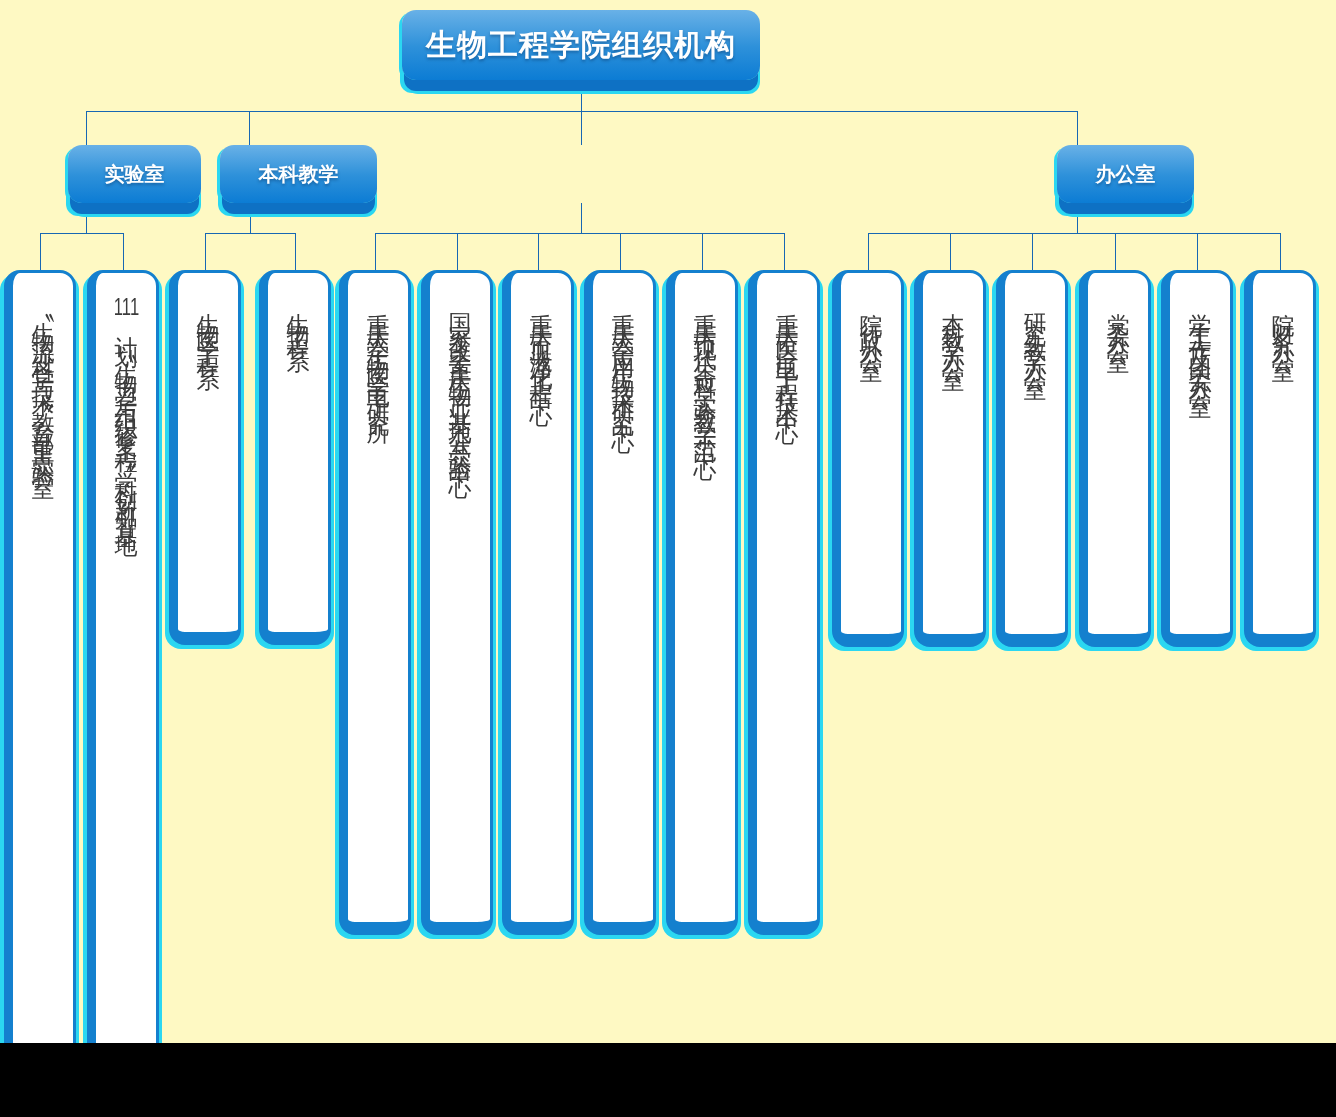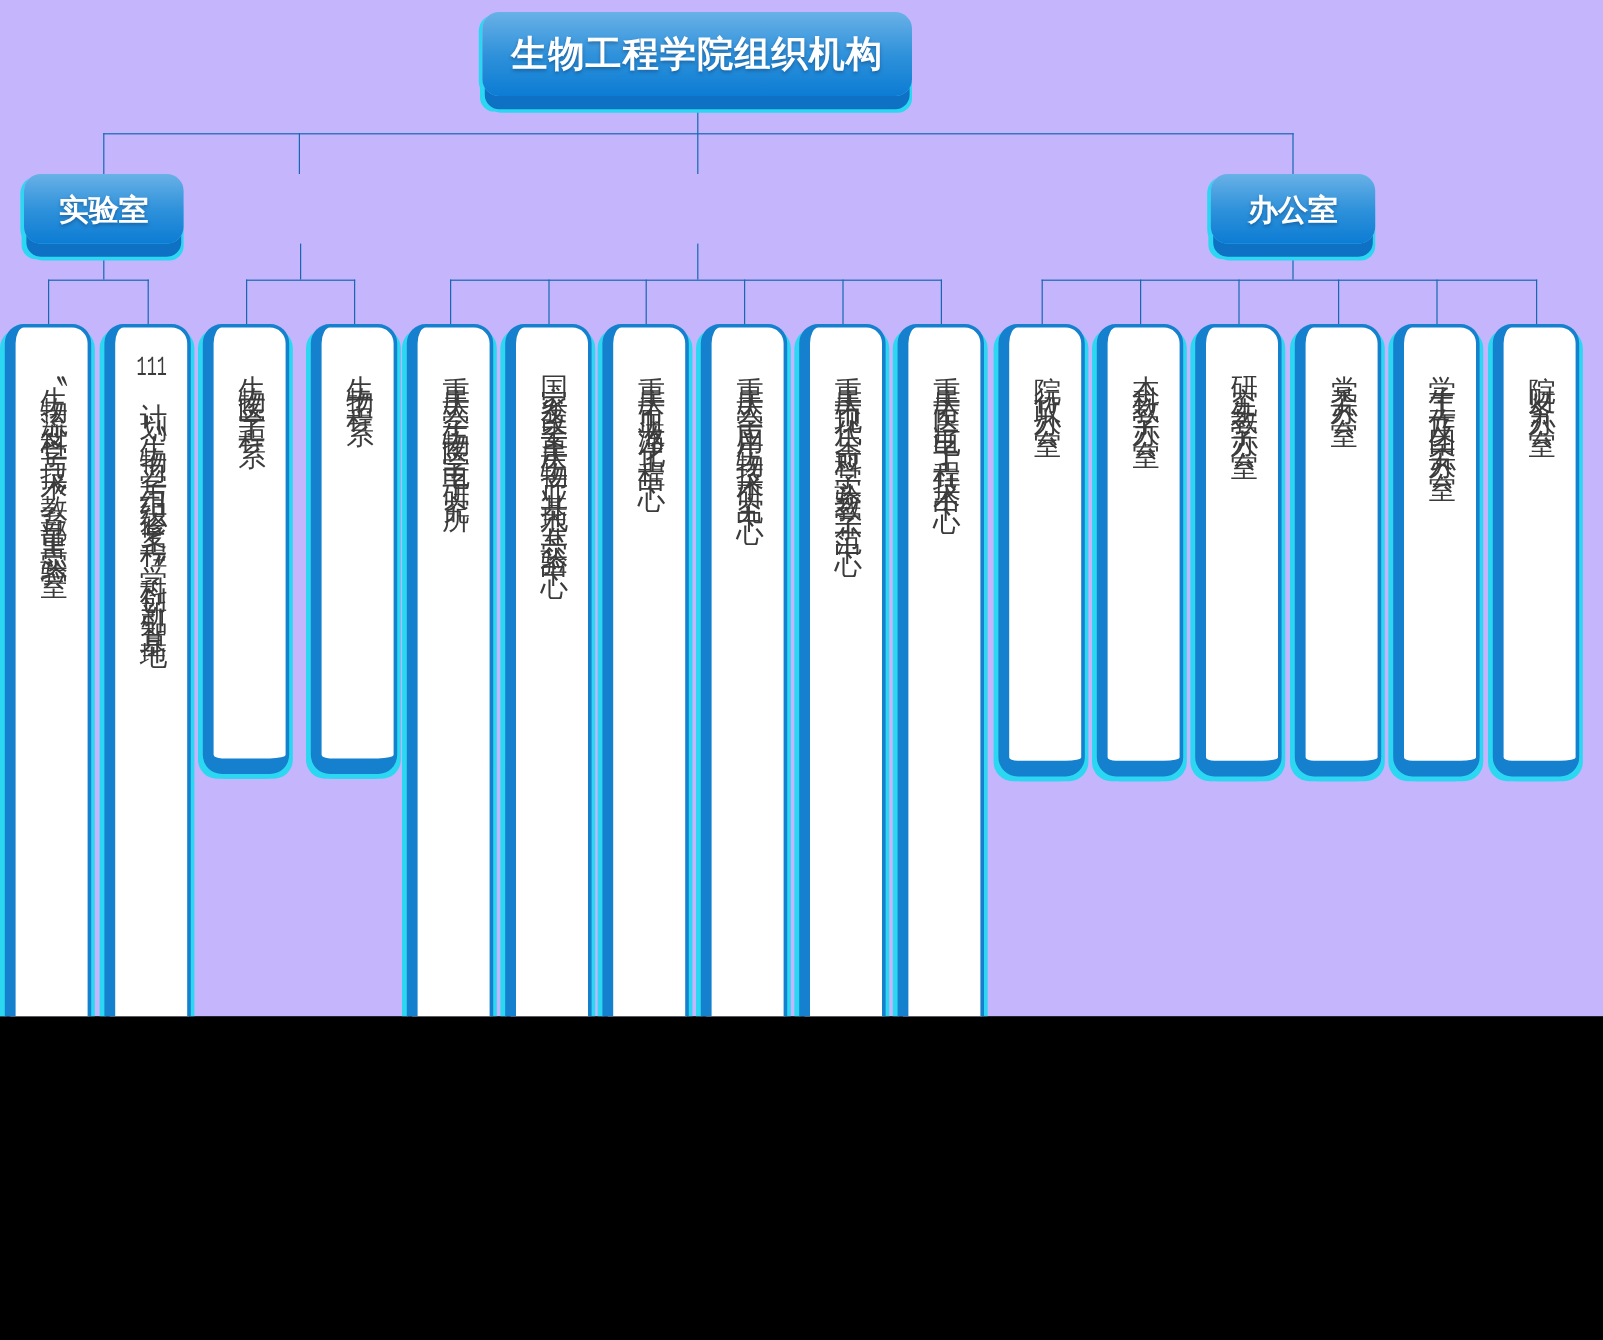--- a/index.html
+++ b/index.html
@@ -5,8 +5,8 @@
 <style>
   html,body{margin:0;padding:0;background:#000;}
   .canvas{
-    position:relative;width:1336px;height:847px;background:#c4b5fd;overflow:hidden;
-    font-family:Liberation Mono, monospace;
+    position:relative;width:1336px;height:1043px;background:#fef9c3;overflow:hidden;
+    font-family:Liberation Sans, sans-serif;
   }
   
   .ln{position:absolute;background:#1767b3;}

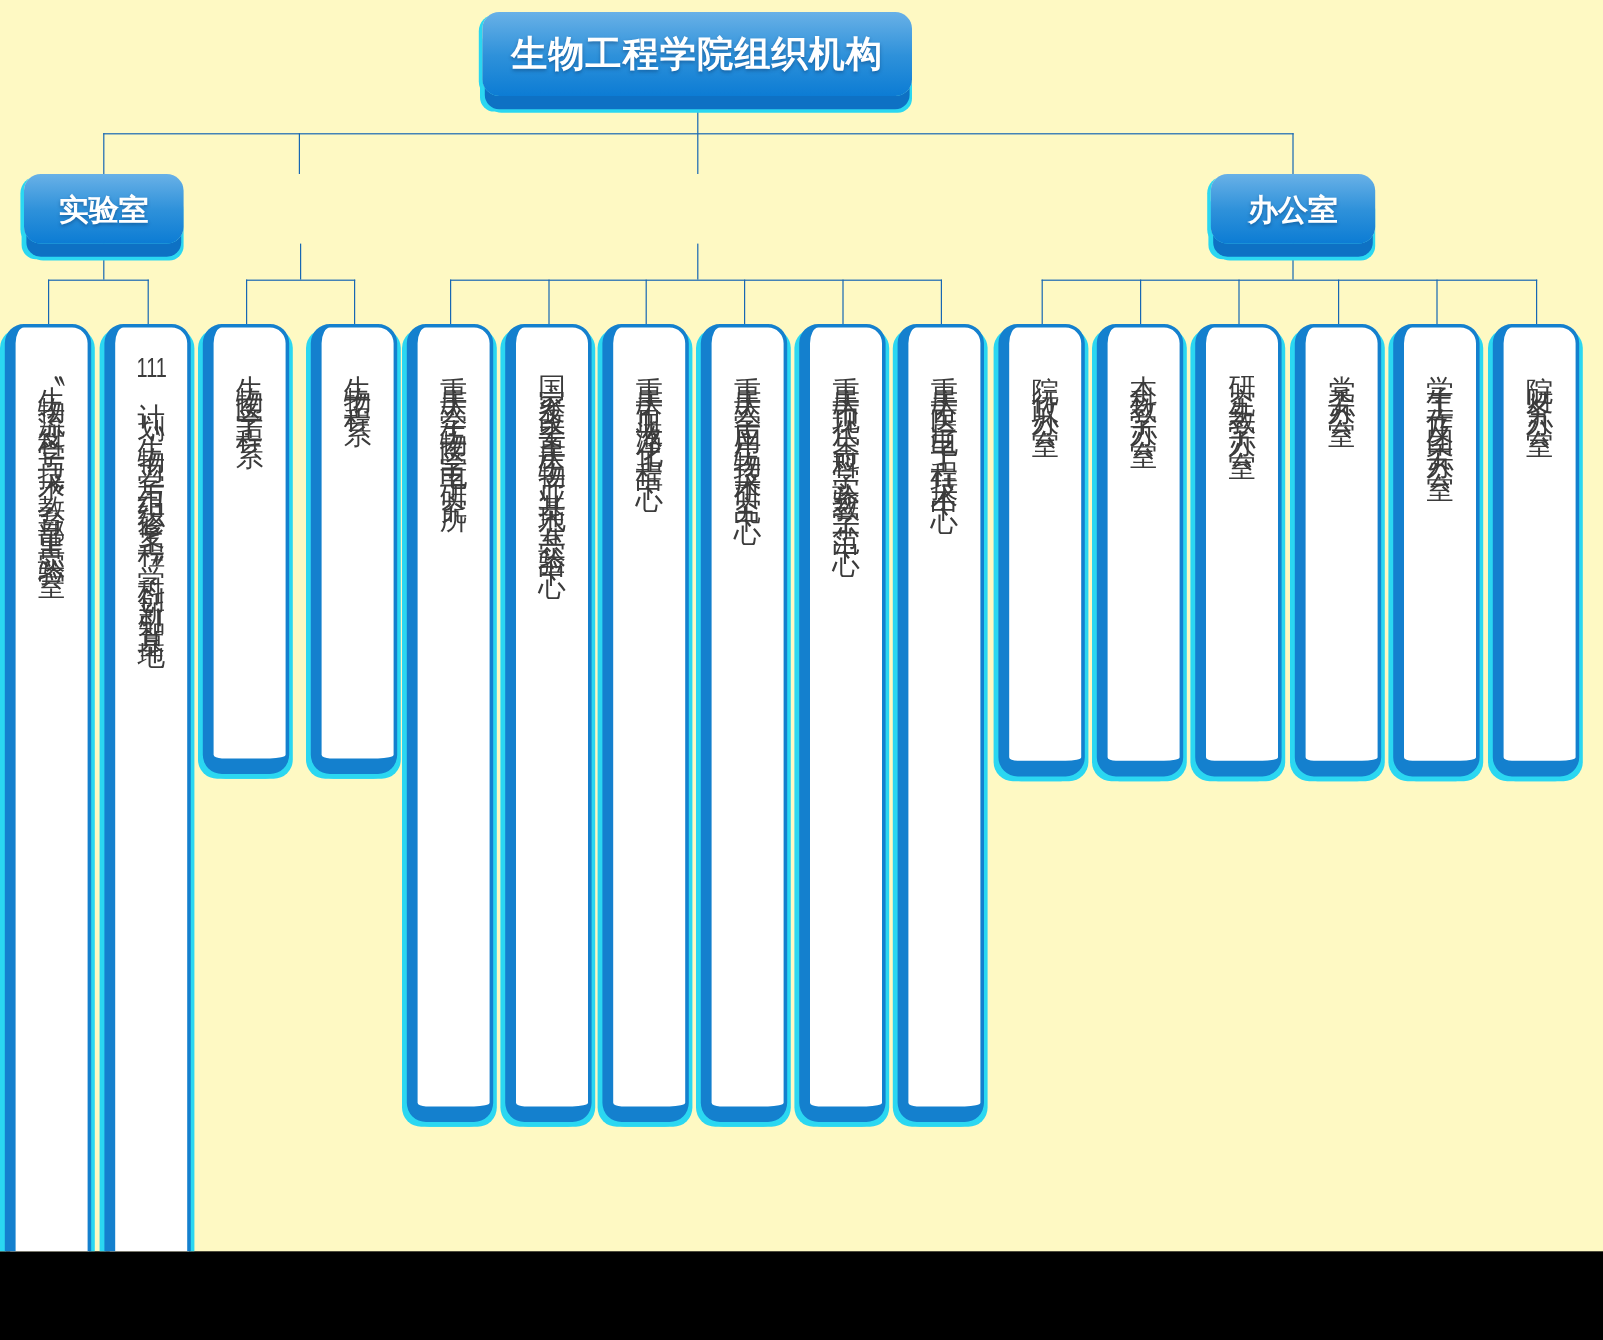--- a/index.html
+++ b/index.html
@@ -23,7 +23,7 @@
       -3px 2px 0 #2bd7f1;
   }
   .node-root{font-size:30px;letter-spacing:1px;}
-  .node-l2{font-size:25px;}
+  .node-l2{font-size:20px;margin-left:48px;}
   
   .vbox{
     position:absolute;top:270px;width:72px;box-sizing:border-box;background:#fff;

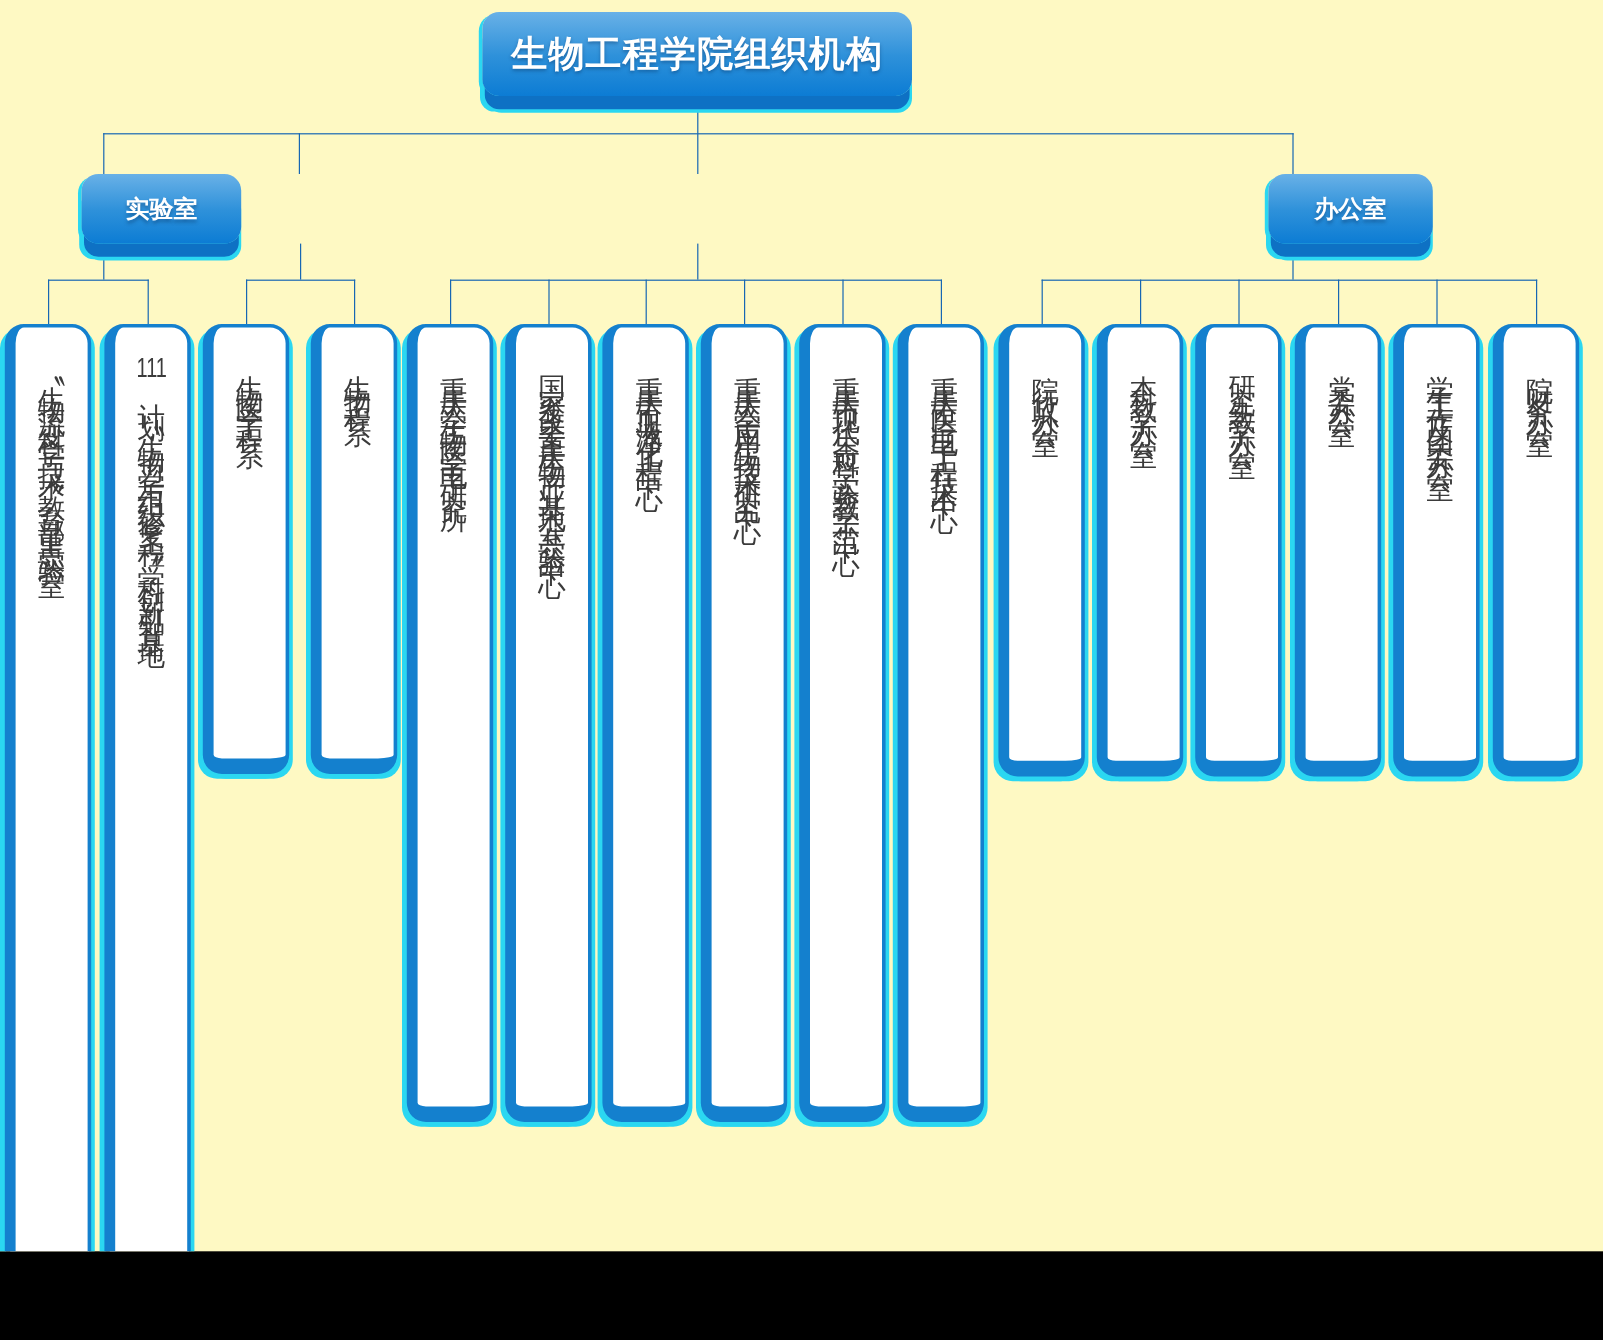--- a/index.html
+++ b/index.html
@@ -84,6 +84,9 @@
   <div class="node node-l2" style="left:20px;top:145px;width:133px;height:58px">
     <span>实验室</span>
   </div>
+  <div class="node node-l2" style="left:172px;top:145px;width:157px;height:58px">
+    <span>本科教学</span>
+  </div>
   <div class="node node-l2" style="left:1009px;top:145px;width:137px;height:58px">
     <span>办公室</span>
   </div>

